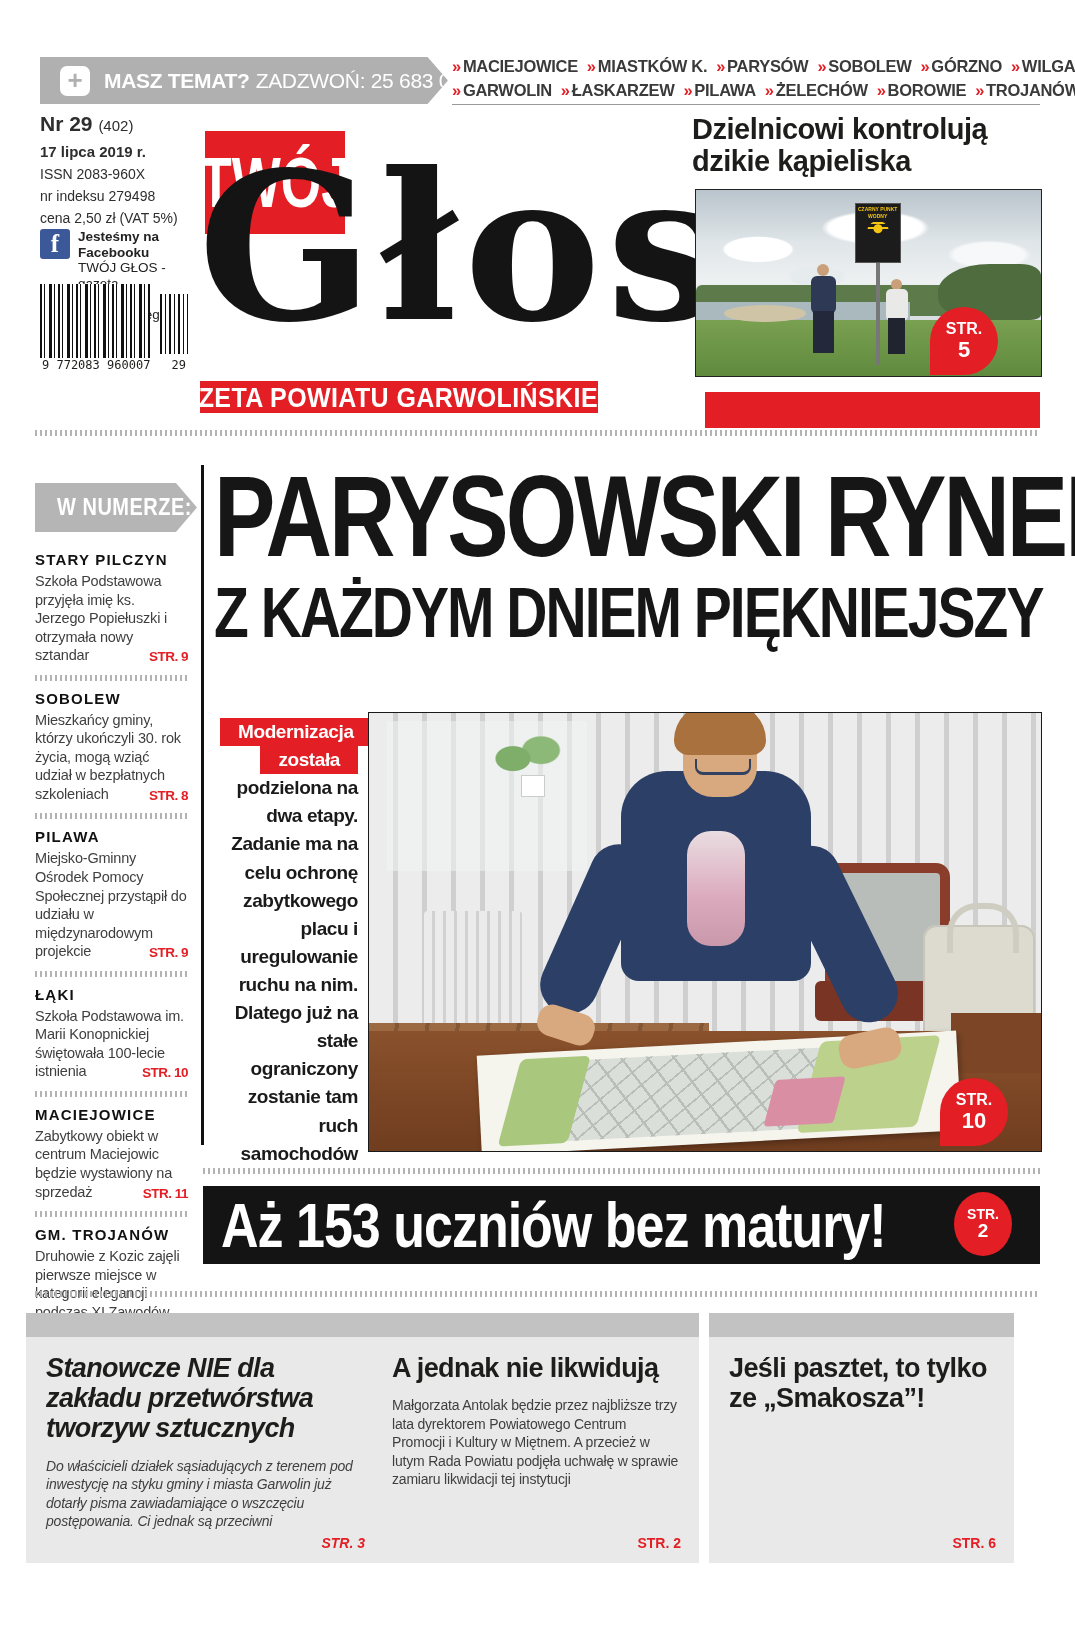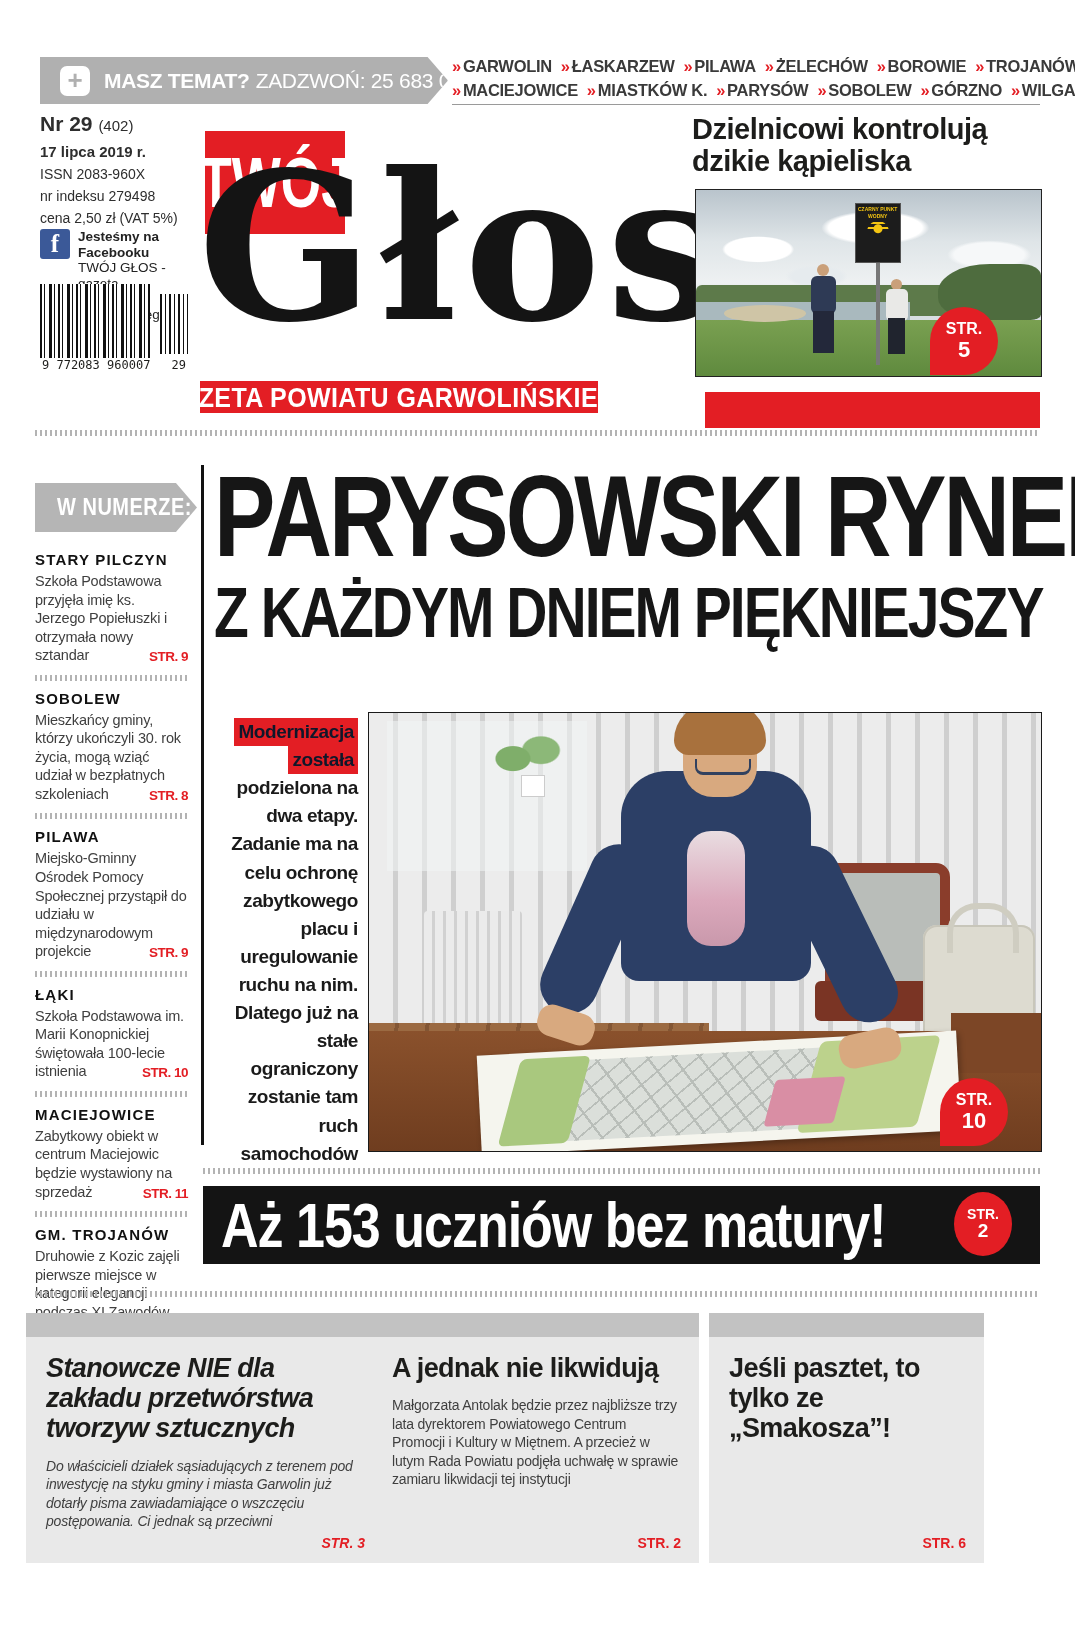--- a/index.html
+++ b/index.html
@@ -192,20 +192,20 @@
 
   <div class="abs towns">
     <div class="row">
+      <span><span class="chev">»</span><span>MACIEJOWICE</span></span>
+      <span><span class="chev">»</span><span>MIASTKÓW K.</span></span>
+      <span><span class="chev">»</span><span>PARYSÓW</span></span>
+      <span><span class="chev">»</span><span>SOBOLEW</span></span>
+      <span><span class="chev">»</span><span>GÓRZNO</span></span>
+      <span><span class="chev">»</span><span>WILGA</span></span>
+    </div>
+    <div class="row">
       <span><span class="chev">»</span><span>GARWOLIN</span></span>
       <span><span class="chev">»</span><span>ŁASKARZEW</span></span>
       <span><span class="chev">»</span><span>PILAWA</span></span>
       <span><span class="chev">»</span><span>ŻELECHÓW</span></span>
       <span><span class="chev">»</span><span>BOROWIE</span></span>
       <span><span class="chev">»</span><span>TROJANÓW</span></span>
-    </div>
-    <div class="row">
-      <span><span class="chev">»</span><span>MACIEJOWICE</span></span>
-      <span><span class="chev">»</span><span>MIASTKÓW K.</span></span>
-      <span><span class="chev">»</span><span>PARYSÓW</span></span>
-      <span><span class="chev">»</span><span>SOBOLEW</span></span>
-      <span><span class="chev">»</span><span>GÓRZNO</span></span>
-      <span><span class="chev">»</span><span>WILGA</span></span>
     </div>
   </div>
   <div class="abs towns-rule"></div>

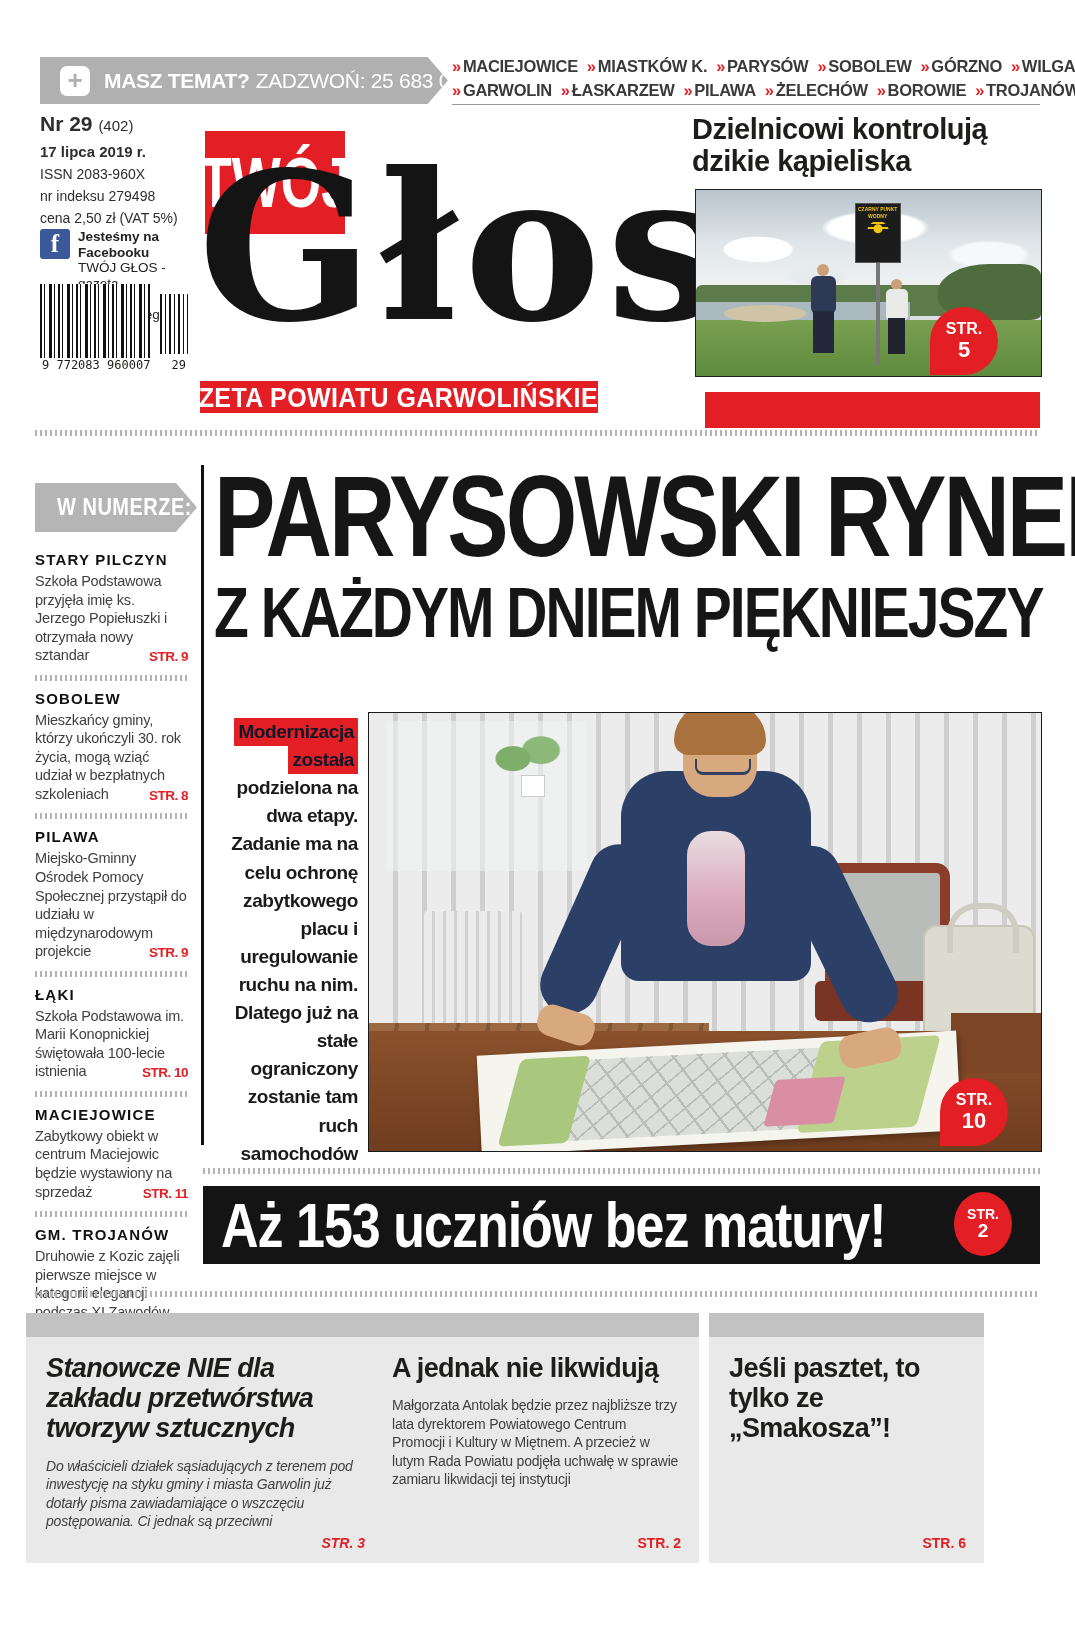--- a/index.html
+++ b/index.html
@@ -116,7 +116,7 @@
     transform:scaleY(1.25);transform-origin:top left;white-space:nowrap;color:#161616;line-height:0.95;}
   .lead{left:220px;top:718px;width:138px;text-align:right;font-size:19px;font-weight:bold;
     line-height:1.48;color:#1a1a1a;letter-spacing:-0.4px;}
-  .lead .hlt{display:inline-block;background:#e31e24;color:#0f172a;padding:0 4px;}
+  .lead .hlt{display:inline-block;background:#e31e24;color:#ffffff;padding:0 18px;}
 
   
   .photo{left:368px;top:712px;width:672px;height:438px;border:1px solid #1a1a1a;overflow:hidden;

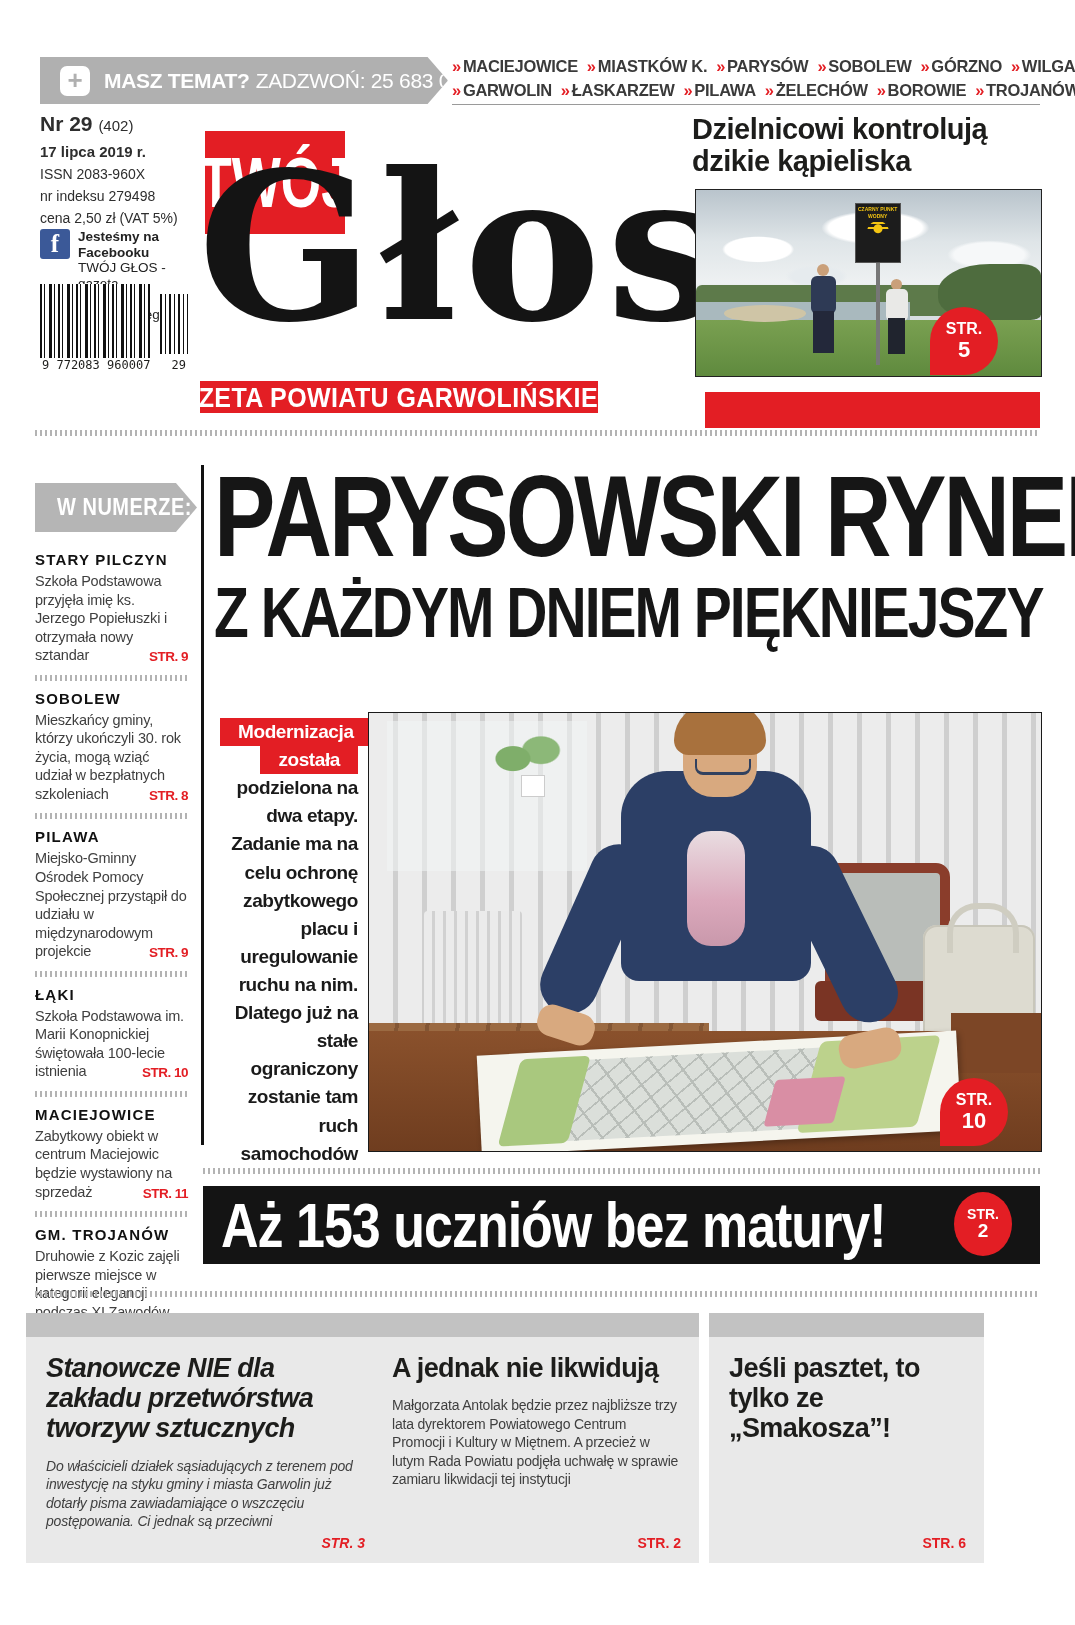--- a/index.html
+++ b/index.html
@@ -178,7 +178,7 @@
   .sbox .pg{position:absolute;right:18px;bottom:12px;color:#e31e24;font-weight:bold;font-size:14px;}
   .sb1{left:26px;width:357px;font-style:italic;}
   .sb2{left:372px;width:327px;}
-  .sb3{left:709px;width:275px;}
+  .sb3{left:709px;width:305px;}
 </style>
 </head>
 <body>

